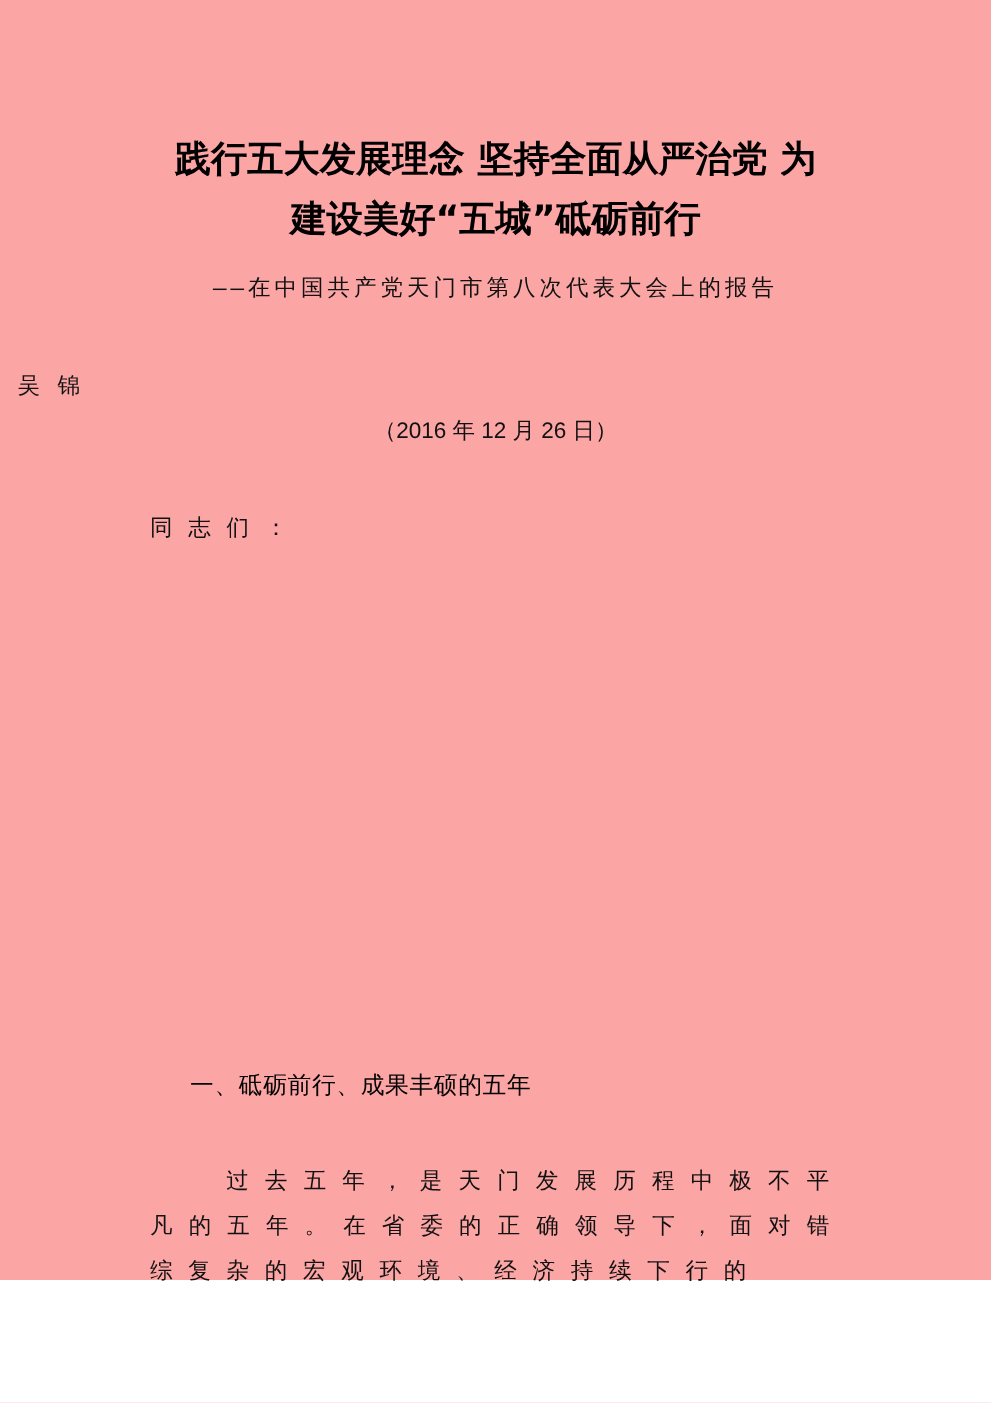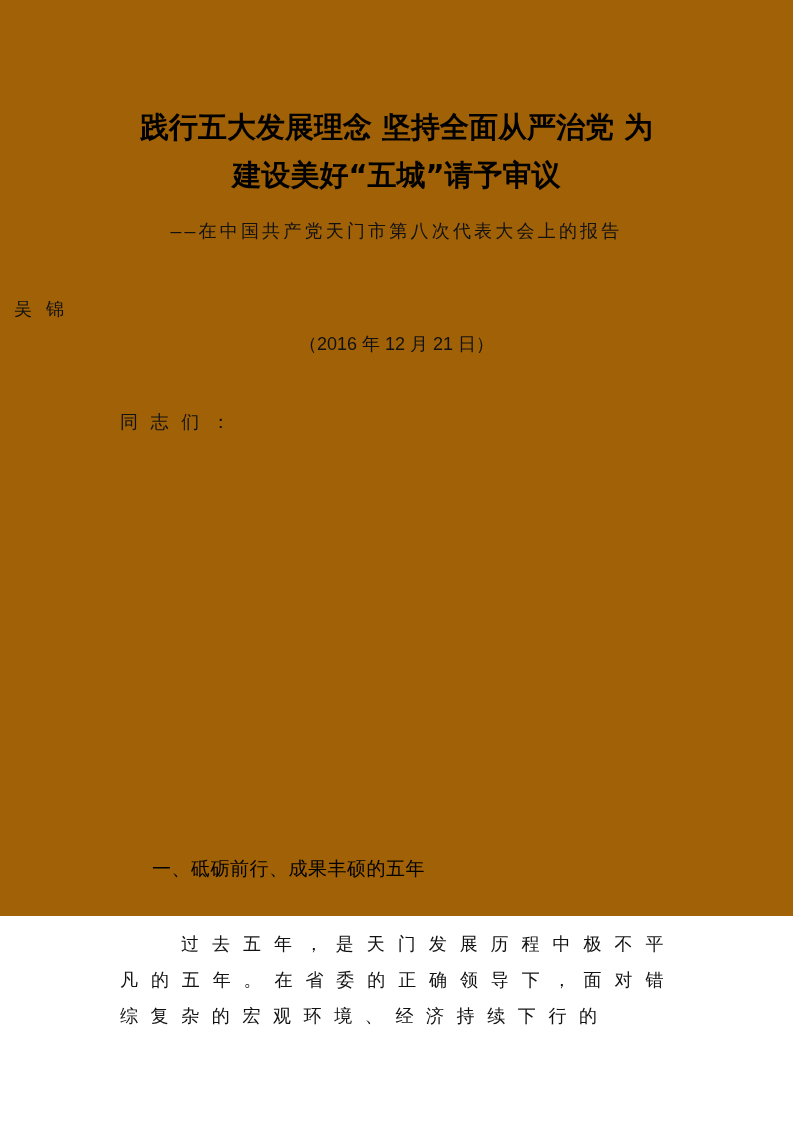--- a/index.html
+++ b/index.html
@@ -19,8 +19,8 @@
       position: absolute;
       left: 0; top: 0;
       width: 793px;
-      height: 916px;
-      background: #a16207;
+      height: 1024px;
+      background: #fca5a5;
     }
     .title {
       position: absolute;

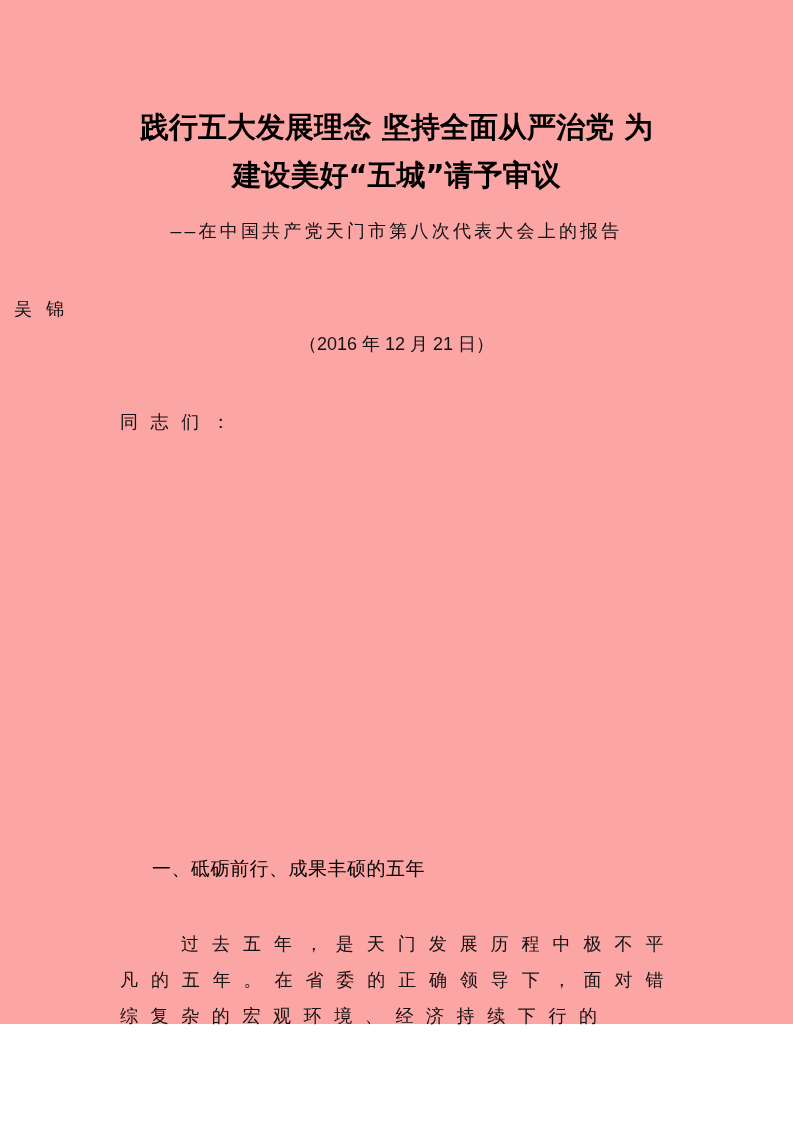--- a/index.html
+++ b/index.html
@@ -107,7 +107,7 @@
 <div class="page">
 
   <div class="title l1">践行五大发展理念 坚持全面从严治党 为</div>
-  <div class="title l2">建设美好“五城”请予审议</div>
+  <div class="title l2">建设美好“五城”砥砺前行</div>
 
   <div class="subtitle">——在中国共产党天门市第八次代表大会上的报告</div>
 

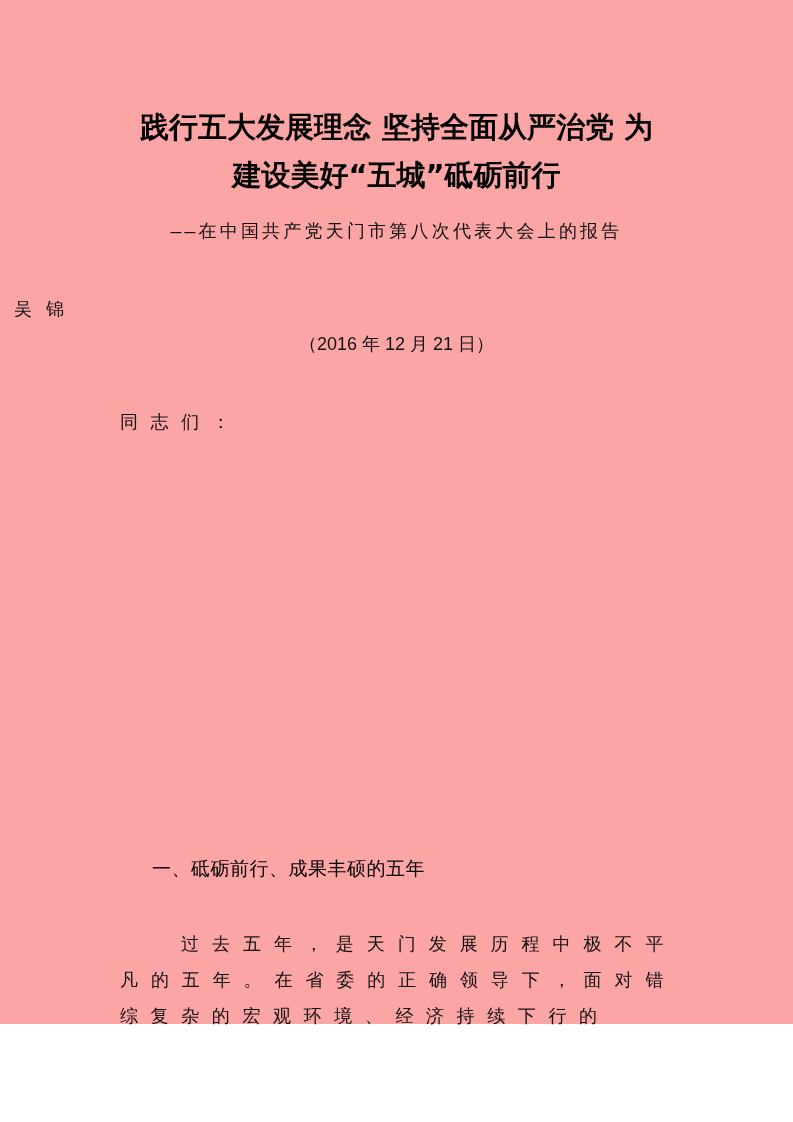--- a/index.html
+++ b/index.html
@@ -112,7 +112,7 @@
   <div class="subtitle">——在中国共产党天门市第八次代表大会上的报告</div>
 
   <div class="author">吴锦</div>
-  <div class="date">（2016 年 12 月 21 日）</div>
+  <div class="date">（2016 年 12 月 26 日）</div>
 
   <div class="body-text salutation">同志们：</div>
 

